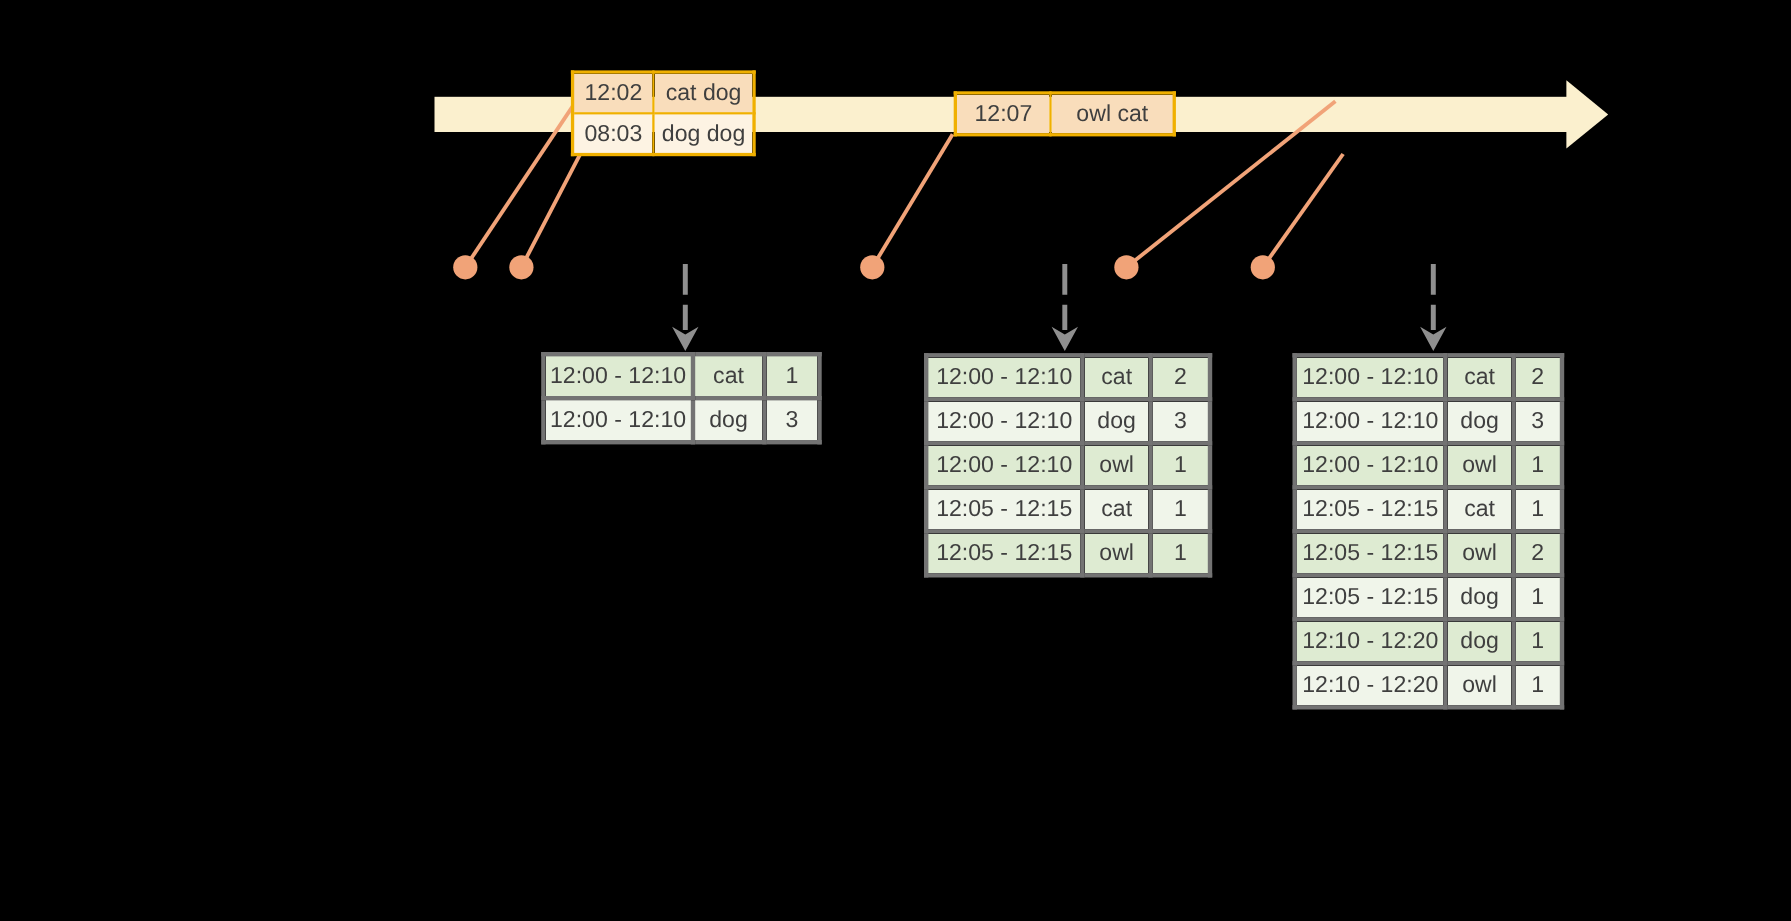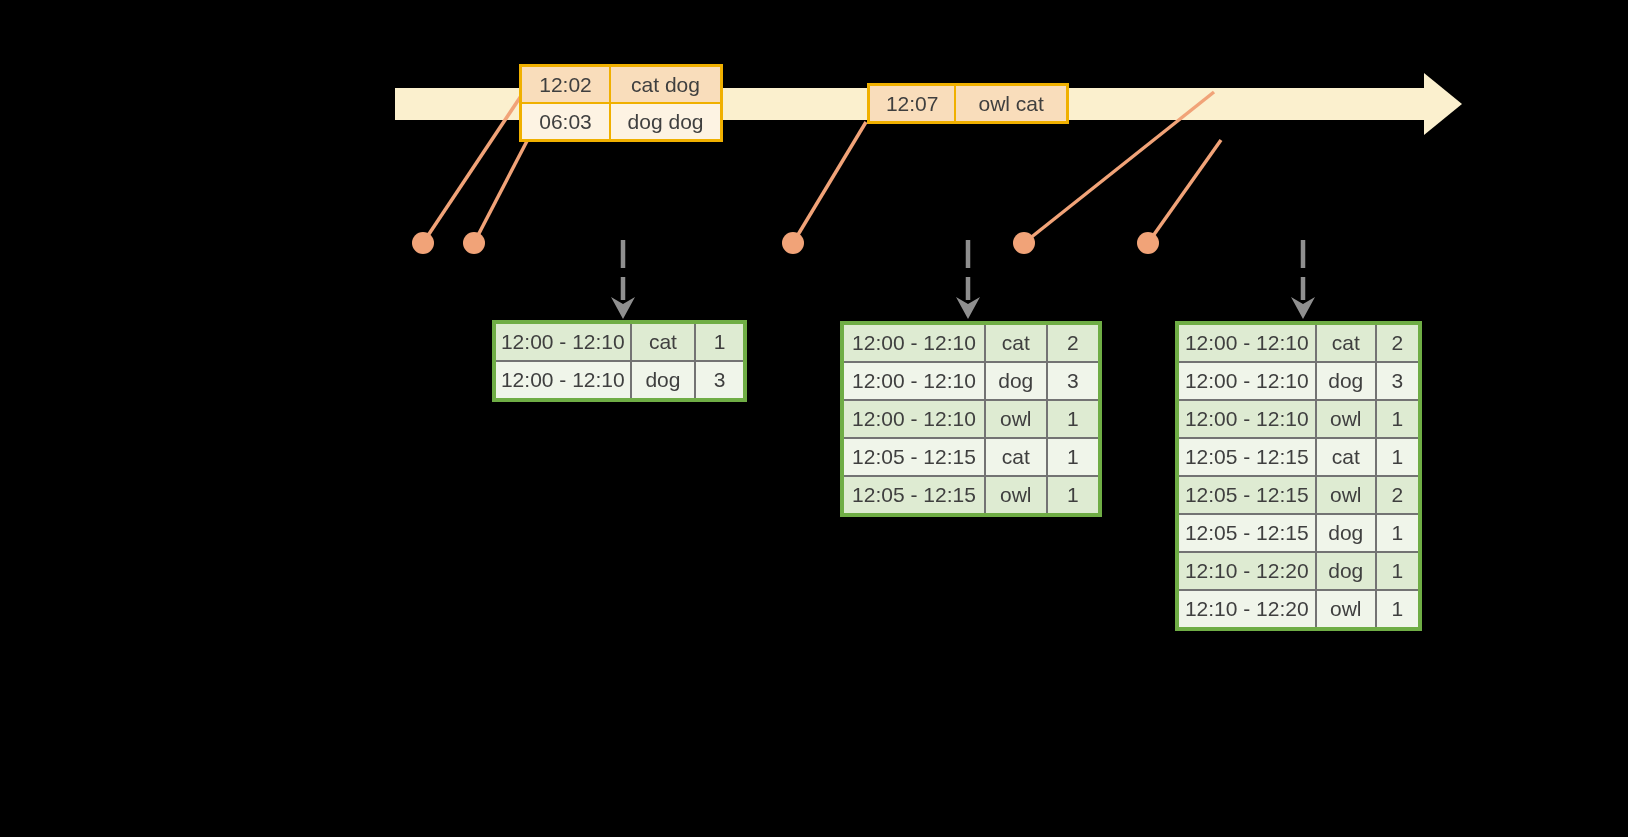--- a/index.html
+++ b/index.html
@@ -31,7 +31,7 @@
   .event-table td{border:2px solid #F0B000;height:35px;padding:0 4px;}
   .event-table tr.shade-dark td{background:#F9DDBB;}
   .event-table tr.shade-light td{background:#FDF3E3;}
-  #event-table-0{left:519px;top:64px;width:204px;}
+  #event-table-0{left:519px;top:64px;width:168px;}
   #event-table-1{left:867px;top:83px;width:202px;}
   #event-table-2{left:1213px;top:64px;width:182px;}
   

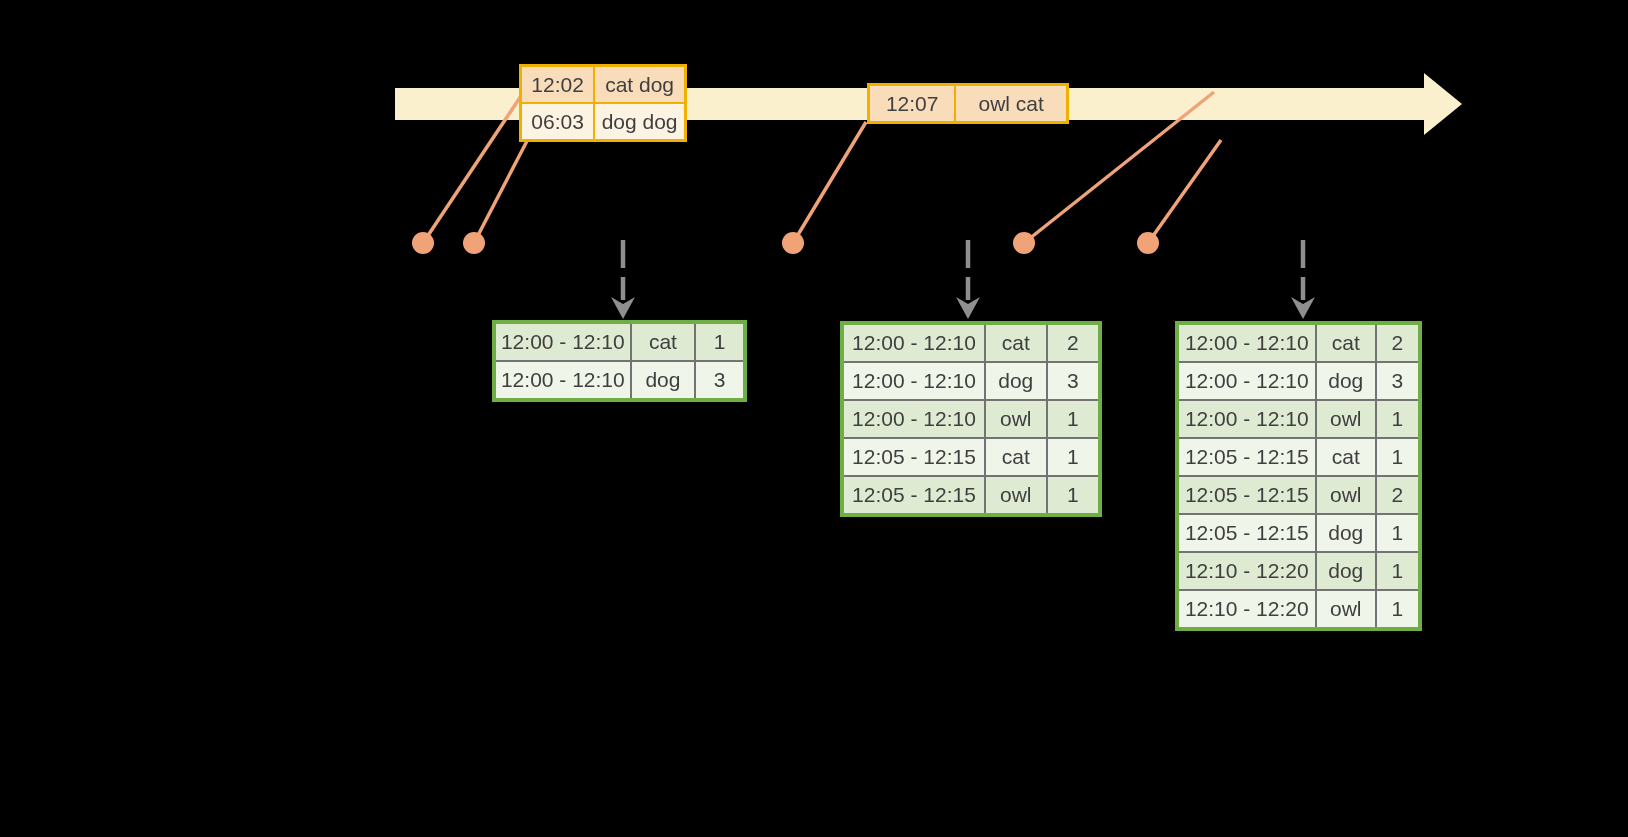--- a/index.html
+++ b/index.html
@@ -86,7 +86,7 @@
           <td style="width: 56%;">cat dog</td>
         </tr>
         <tr class="shade-light">
-          <td style="width: 44%;">06:03</td>
+          <td style="width: 44%;">08:03</td>
           <td style="width: 56%;">dog dog</td>
         </tr>
       </tbody>

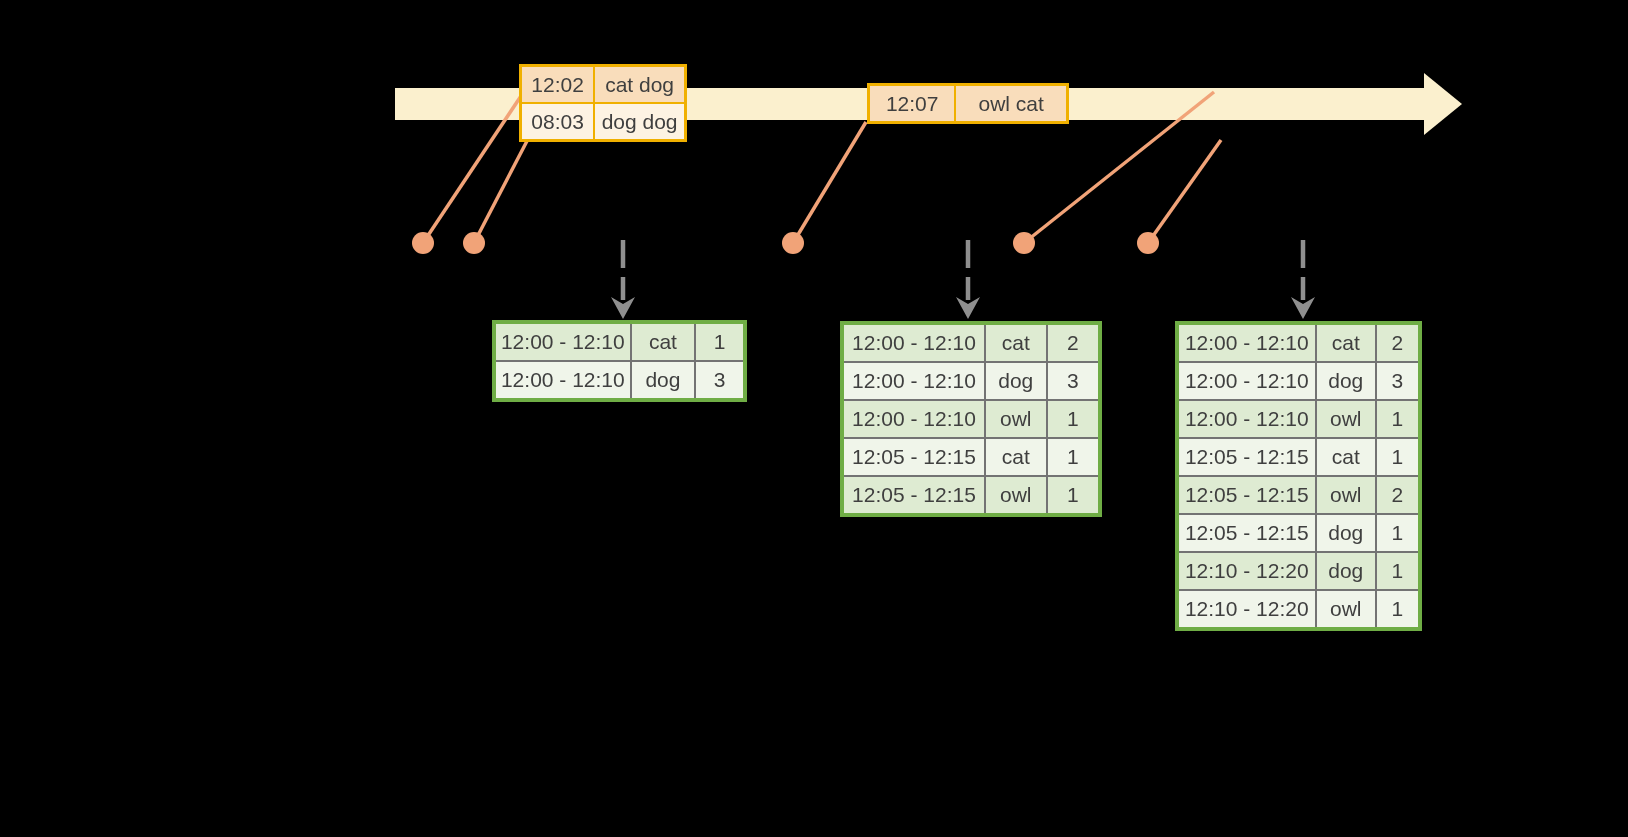--- a/index.html
+++ b/index.html
@@ -36,7 +36,7 @@
   #event-table-2{left:1213px;top:64px;width:182px;}
   
   .result-table{border:4px solid #6FAD45;}
-  .result-table td{border:2px solid #737373;height:36px;padding:0 4px;}
+  .result-table td{border:4px solid #737373;height:36px;padding:0 4px;}
   .result-table tr.shade-dark td{background:#DEEBD2;}
   .result-table tr.shade-light td{background:#F0F5EA;}
   #result-table-0{left:492px;top:320px;width:255px;}

